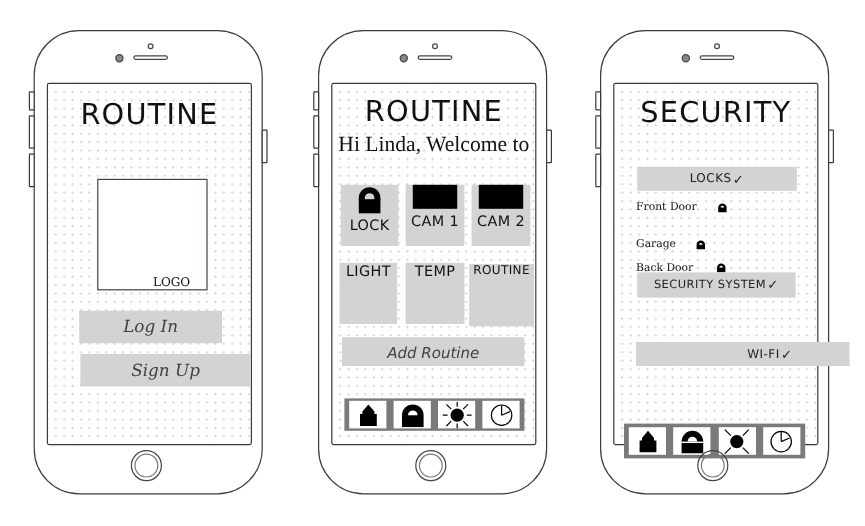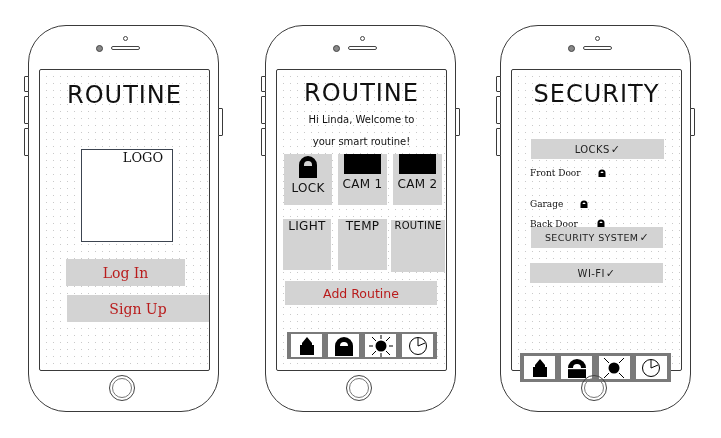--- a/index.html
+++ b/index.html
@@ -39,7 +39,7 @@
   .logo-box { background: #fff; border: 1.4px solid #3c4450; box-sizing: border-box; display: flex; align-items: flex-start; justify-content: center; font-size: 13px; padding-left: 32px; }
   .tile { background: #d3d3d3; display: flex; flex-direction: column; align-items: center; padding-bottom: 6px; box-sizing: border-box; font-size: 12px; letter-spacing: 0.3px; }
   .tile .glyph { margin-bottom: 3px; }
-  .welcome { position: absolute; left: 0; width: 100%; text-align: center; font-size: 10px; line-height: 20px; color: #111; }
+  .welcome { position: absolute; left: 0; width: 100%; text-align: center; font-size: 18px; line-height: 20px; color: #111; font-family: Liberation Serif, serif; }
   .bar { display: flex; align-items: center; justify-content: center; font-size: 10px; letter-spacing: 0.4px; color: #222; }
   .bar .check { font-size: 11px; margin-left: 1px; }
   .lock-item { font-size: 9px; color: #111; display: flex; align-items: center; }

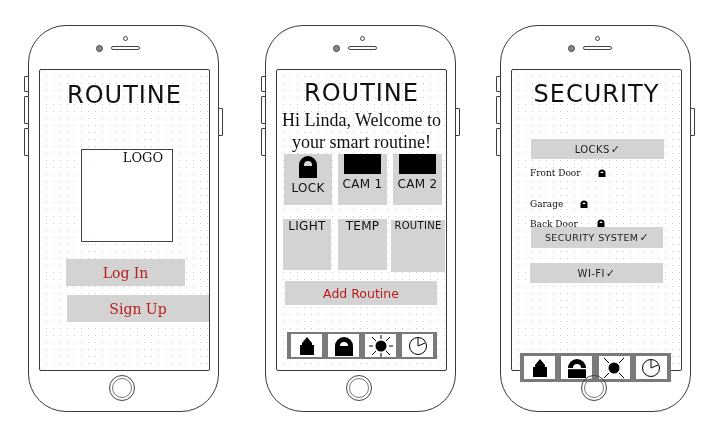--- a/index.html
+++ b/index.html
@@ -87,7 +87,6 @@
   <div class="screen">
     <div class="title" style="top:9px;">ROUTINE</div>
     <div class="welcome" style="top:40px;">Hi Linda, Welcome to</div>
-    <div class="welcome" style="top:62px;">your smart routine!</div>
 
     <div class="abs tile" style="left:7px; top:84px; width:48px; height:51px;">
       <svg class="glyph" width="22" height="24" viewBox="0 0 22 24">

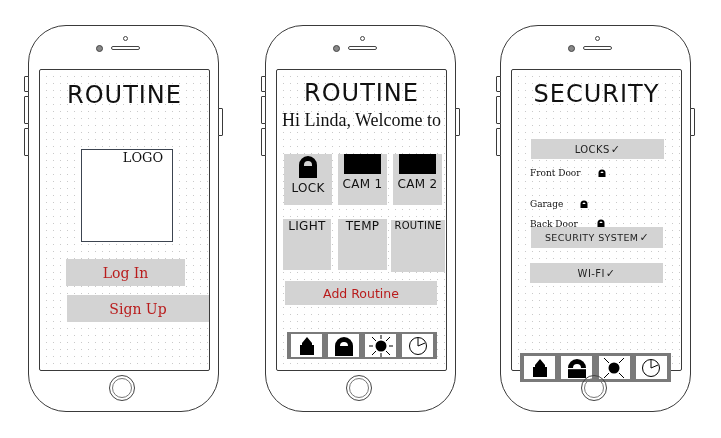--- a/index.html
+++ b/index.html
@@ -36,7 +36,7 @@
   .gray { background: #d3d3d3; }
   .serif { font-family: "DejaVu Serif", "Liberation Serif", serif; gap: 16px; }
   .btn { display: flex; align-items: center; justify-content: center; font-size: 14px; color: #b91c1c; }
-  .logo-box { background: #fff; border: 1.4px solid #3c4450; box-sizing: border-box; display: flex; align-items: flex-start; justify-content: center; font-size: 13px; padding-left: 32px; }
+  .logo-box { background: #fff; border: 1.4px solid #3c4450; box-sizing: border-box; display: flex; align-items: flex-end; justify-content: center; font-size: 10px; padding-left: 32px; }
   .tile { background: #d3d3d3; display: flex; flex-direction: column; align-items: center; padding-bottom: 6px; box-sizing: border-box; font-size: 12px; letter-spacing: 0.3px; }
   .tile .glyph { margin-bottom: 3px; }
   .welcome { position: absolute; left: 0; width: 100%; text-align: center; font-size: 18px; line-height: 20px; color: #111; font-family: Liberation Serif, serif; }

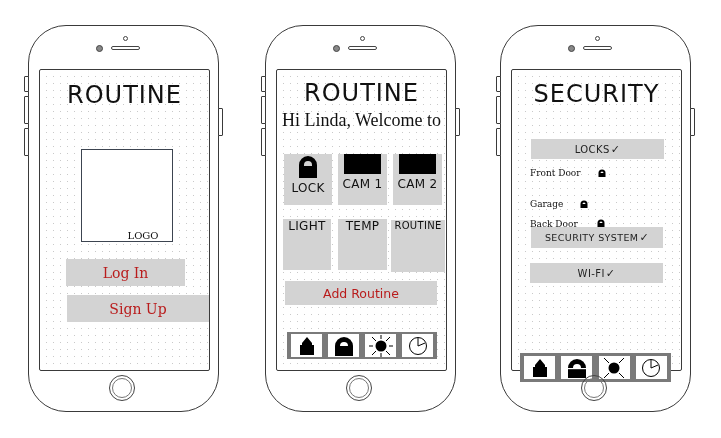--- a/index.html
+++ b/index.html
@@ -35,7 +35,7 @@
   }
   .gray { background: #d3d3d3; }
   .serif { font-family: "DejaVu Serif", "Liberation Serif", serif; gap: 16px; }
-  .btn { display: flex; align-items: center; justify-content: center; font-size: 14px; color: #b91c1c; }
+  .btn { display: flex; align-items: center; justify-content: center; font-size: 14px; color: #404040; font-style: italic; }
   .logo-box { background: #fff; border: 1.4px solid #3c4450; box-sizing: border-box; display: flex; align-items: flex-end; justify-content: center; font-size: 10px; padding-left: 32px; }
   .tile { background: #d3d3d3; display: flex; flex-direction: column; align-items: center; padding-bottom: 6px; box-sizing: border-box; font-size: 12px; letter-spacing: 0.3px; }
   .tile .glyph { margin-bottom: 3px; }

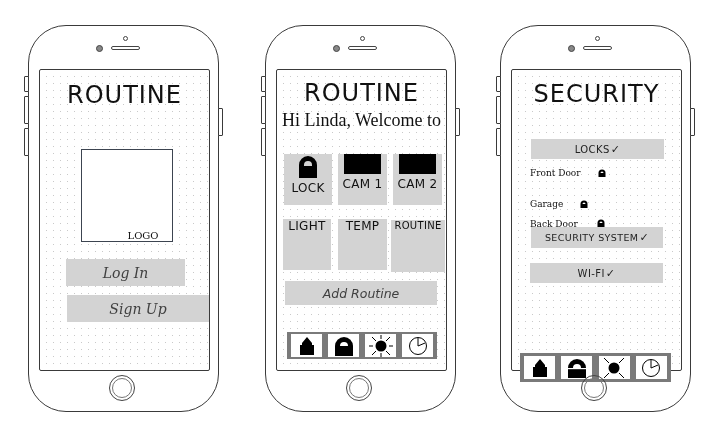--- a/index.html
+++ b/index.html
@@ -202,7 +202,7 @@
         <span class="check">✓</span>
     </div>
 
-    <div class="abs gray bar" style="left:18px; top:193px; width:133px; height:20px;">
+    <div class="abs gray bar" style="left:18px; top:215px; width:133px; height:20px;padding-left:45px;">
       <span>WI-FI</span>
         <span class="check">✓</span>
     </div>

